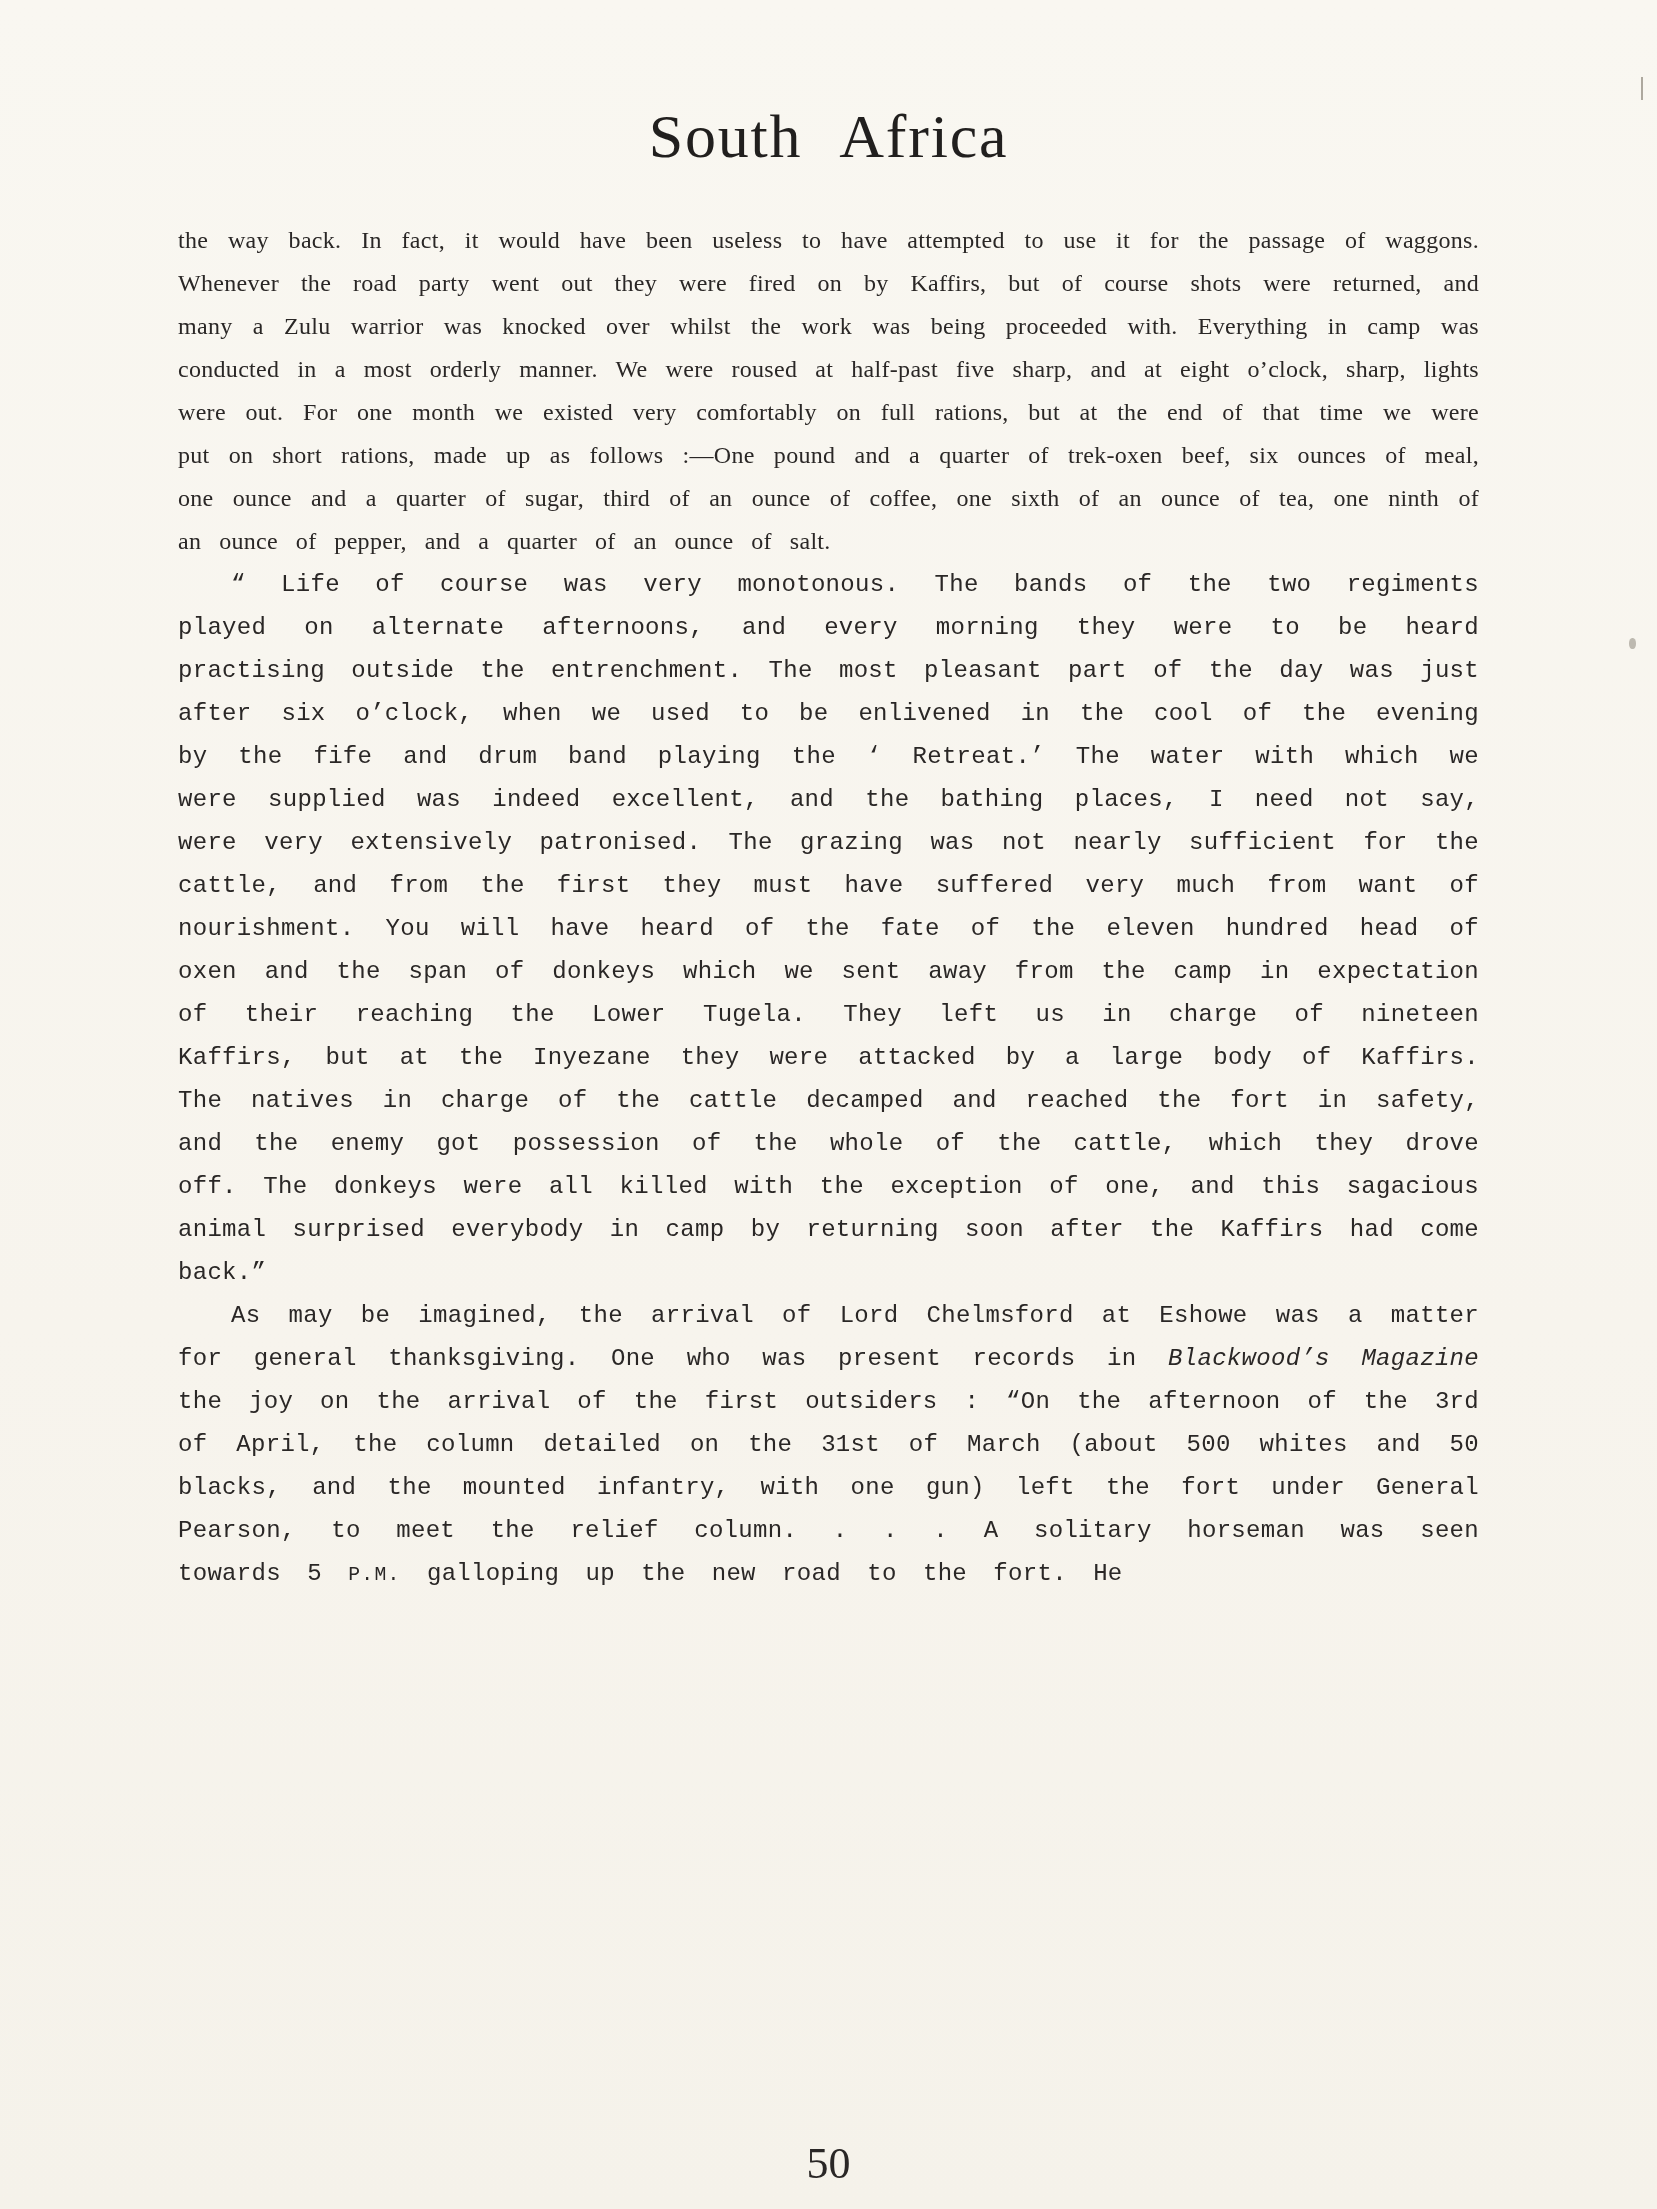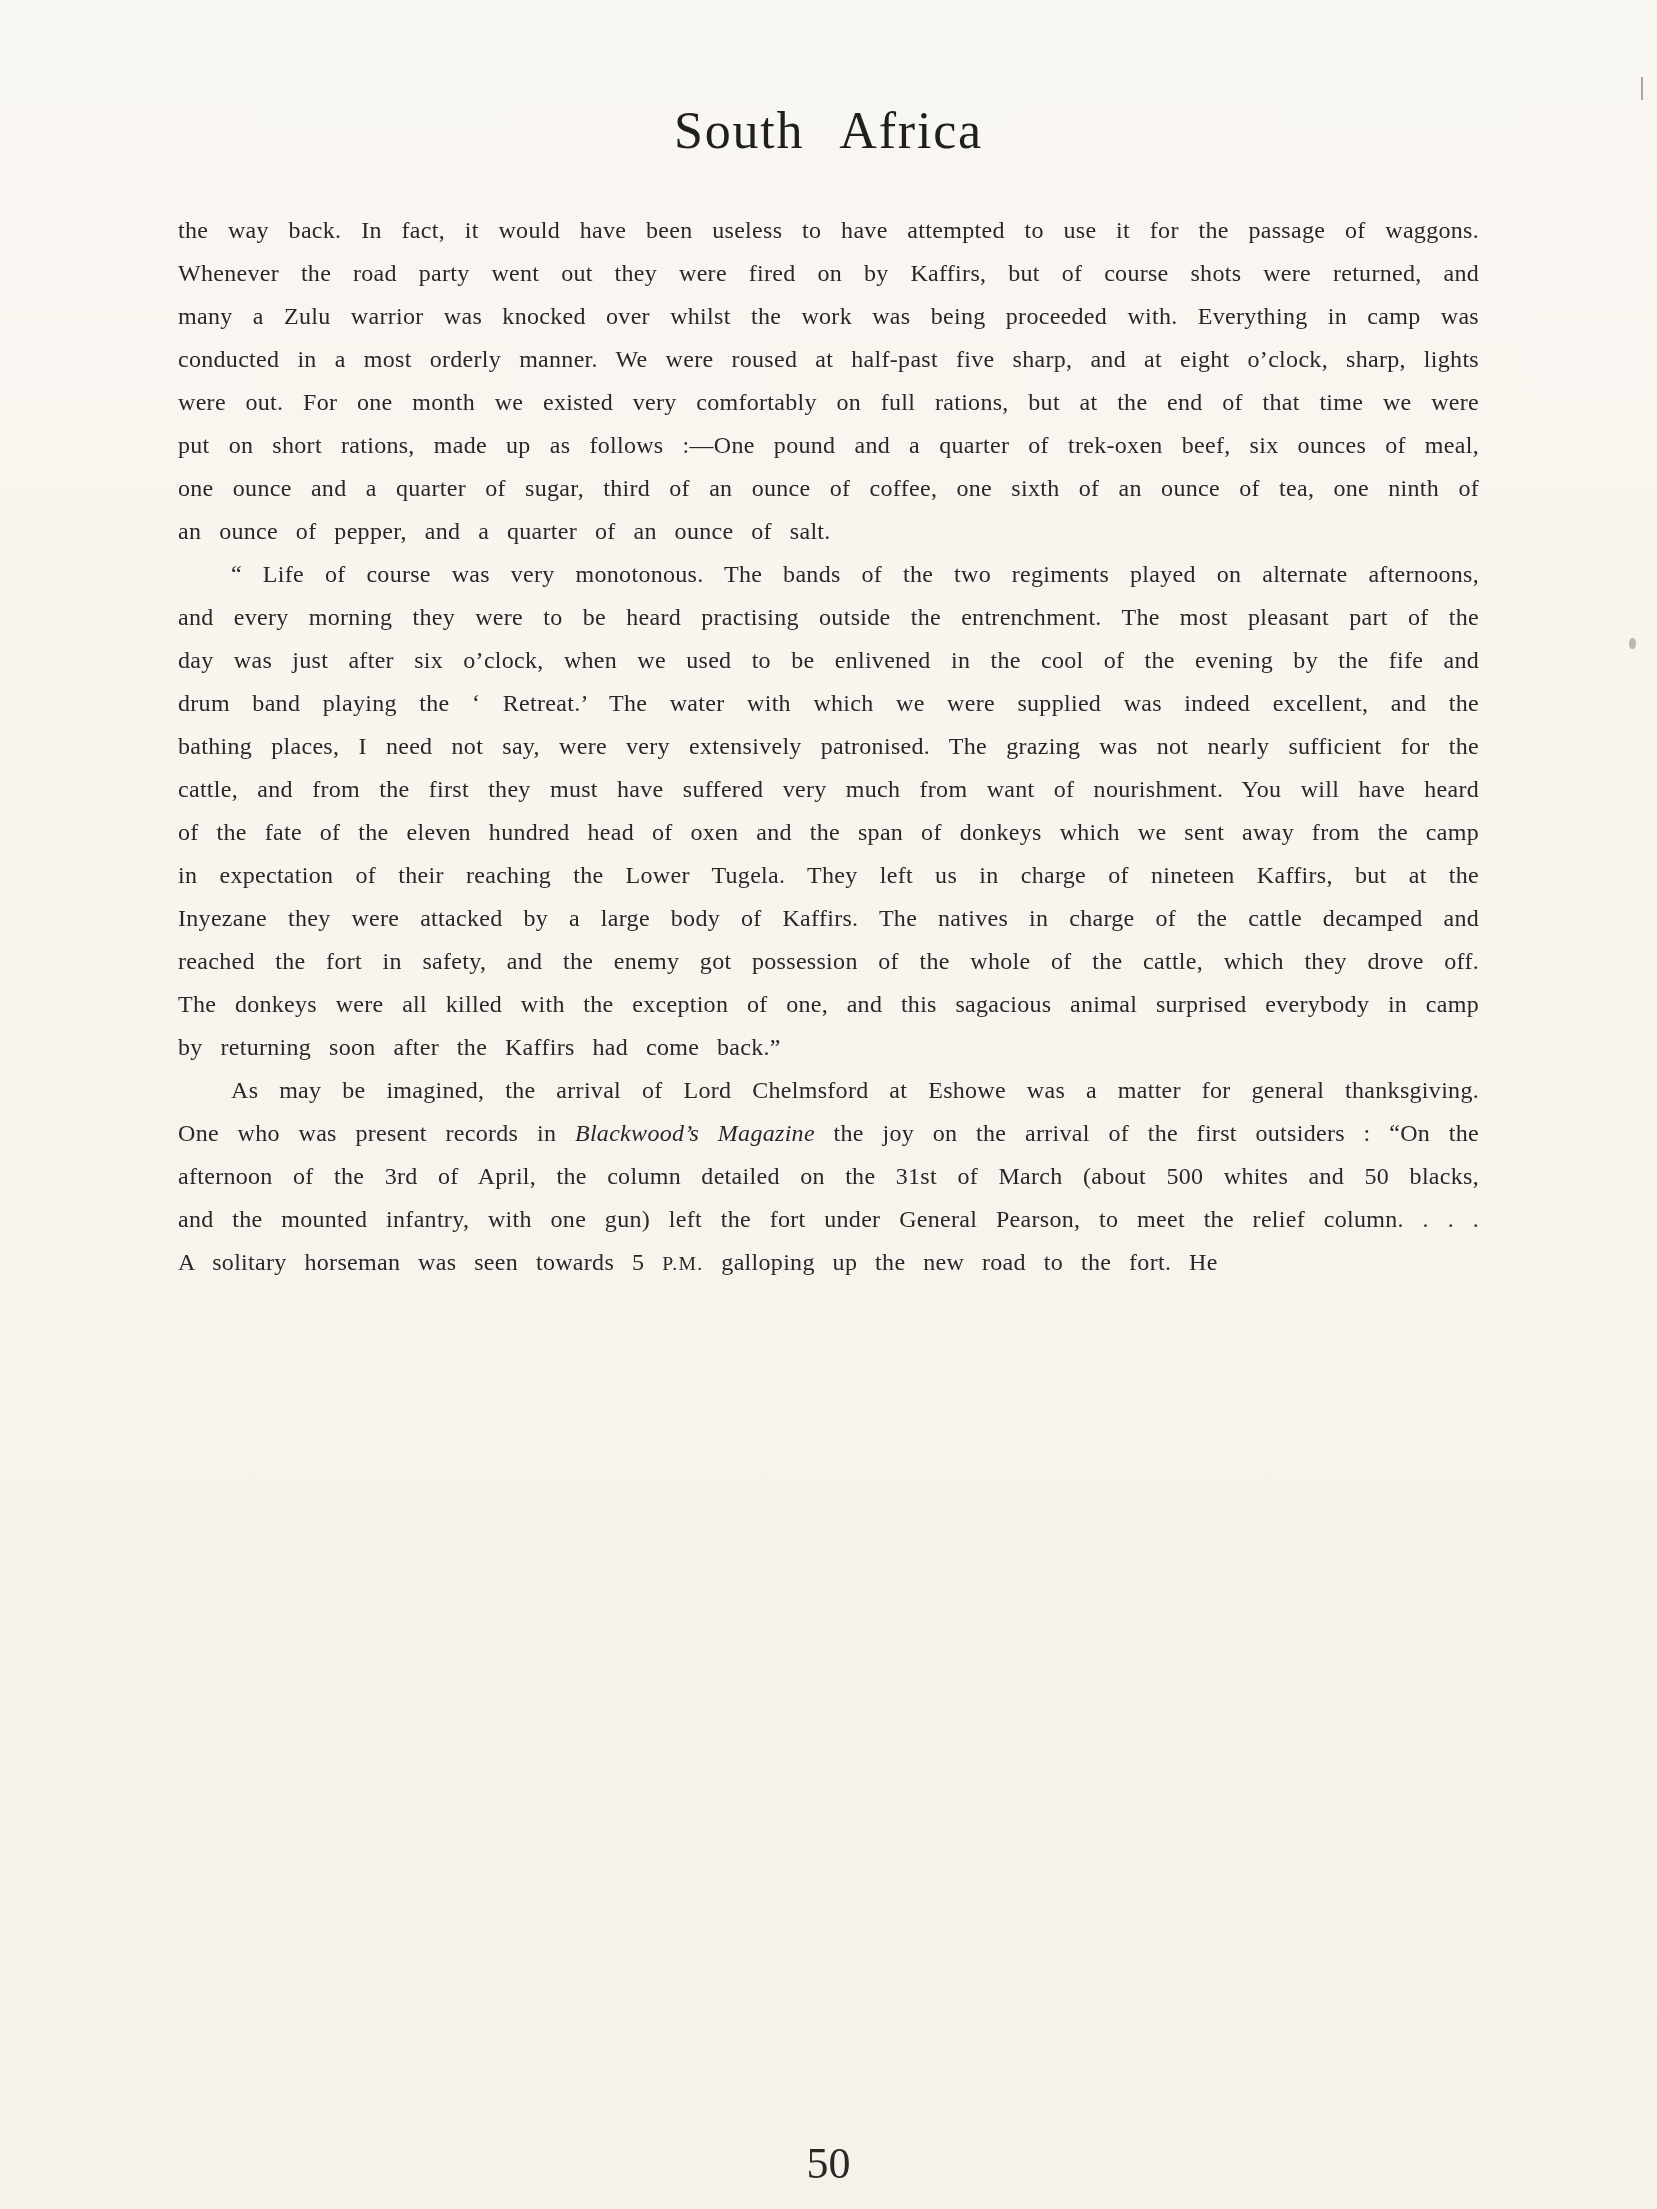--- a/index.html
+++ b/index.html
@@ -23,7 +23,7 @@
   .title {
     font-family: "Liberation Serif", serif;
     font-weight: 400;
-    font-size: 52px;
+    font-size: 62px;
     line-height: 1;
     text-align: center;
     margin: 0 0 52px 0;

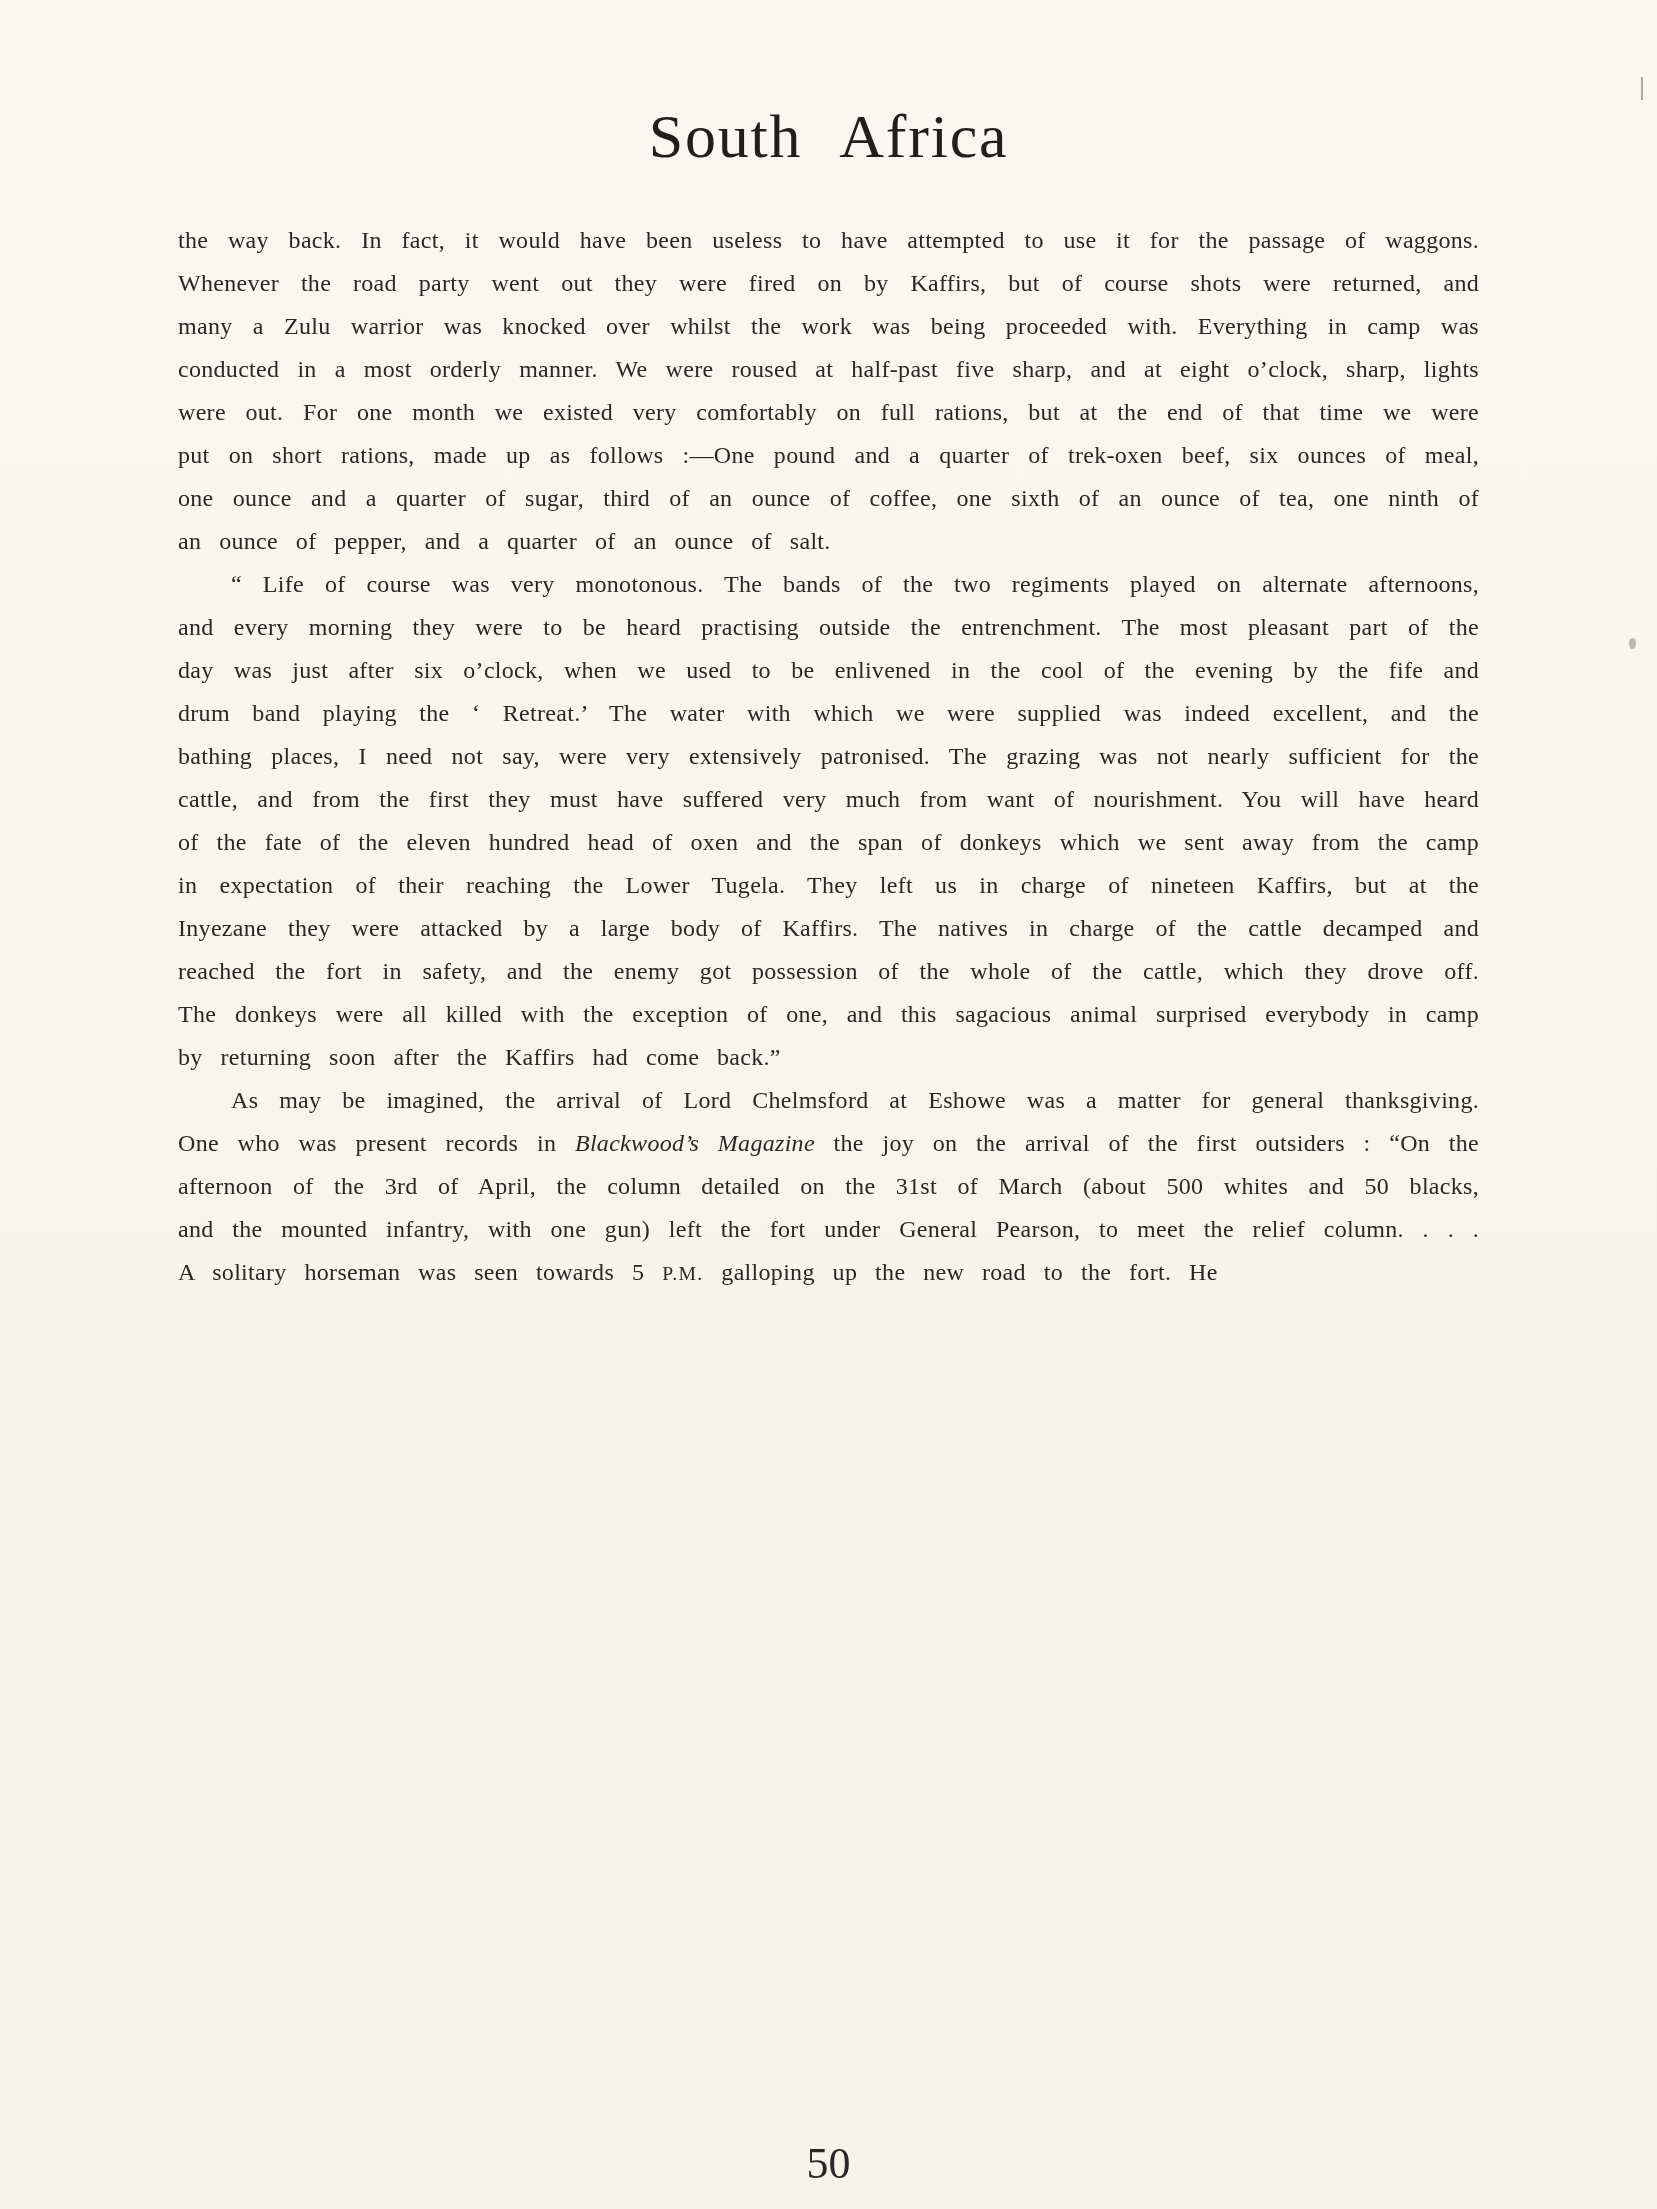--- a/index.html
+++ b/index.html
@@ -44,6 +44,7 @@
   }
   .text-block p.indent {
     text-indent: 53px;
+    font-family: Liberation Mono, monospace;
   }
   .italic {
     font-style: italic;

